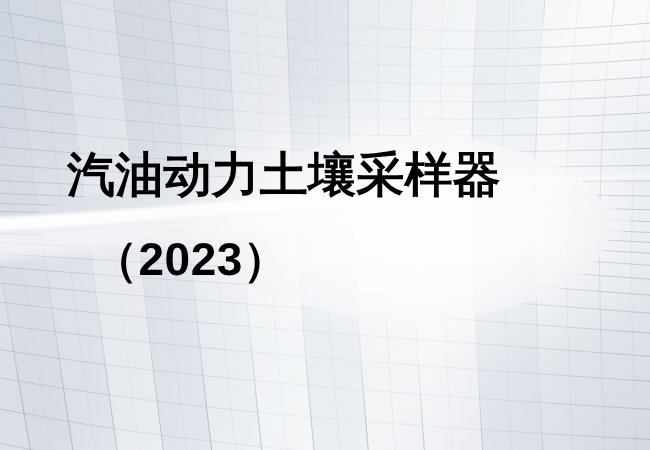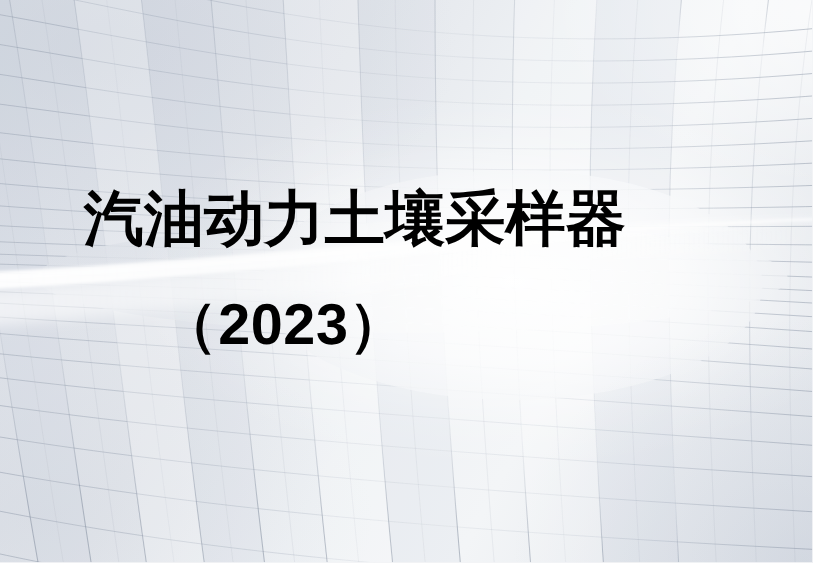--- a/index.html
+++ b/index.html
@@ -66,7 +66,6 @@
     font-size: 46px;
     line-height: 50px;
     letter-spacing: 0.5px;
-    margin-left: 36px;
   }
 </style>
 </head>

